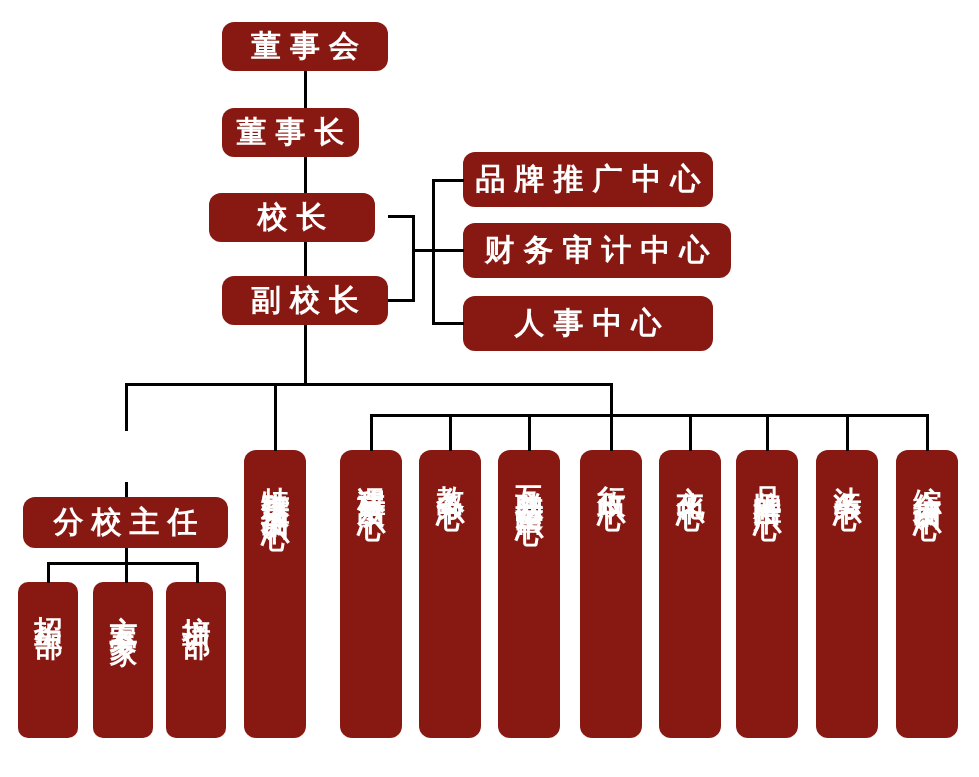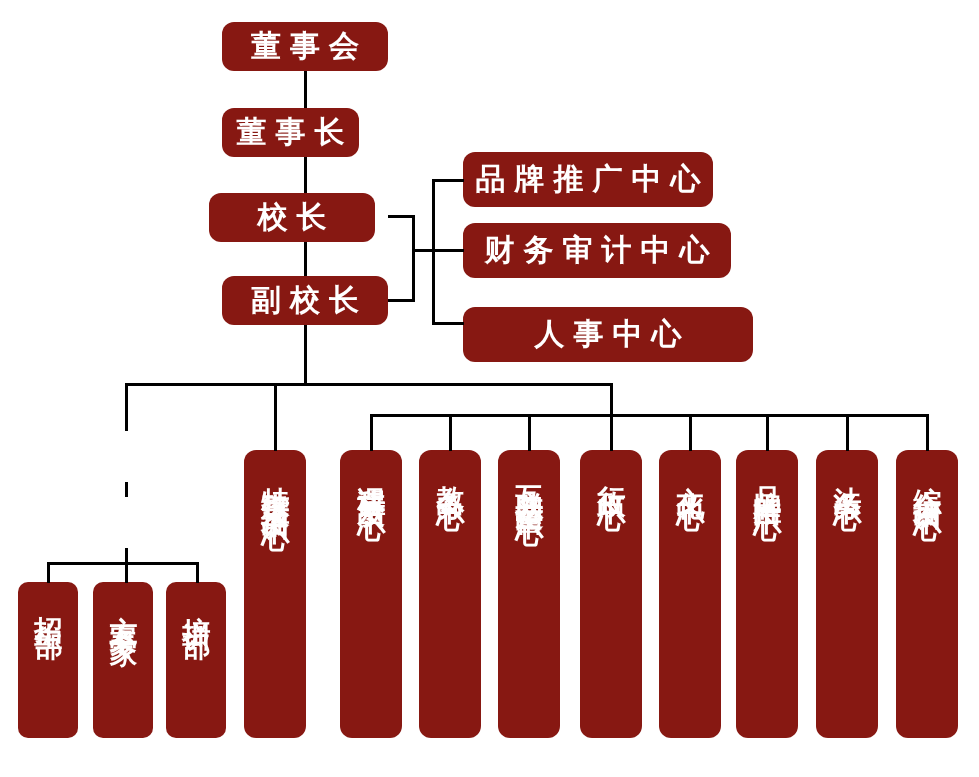--- a/index.html
+++ b/index.html
@@ -41,7 +41,7 @@
 
   <div class="node h" style="left:463px;top:152px;width:250px;height:55px">品牌推广中心</div>
   <div class="node h" style="left:463px;top:223px;width:268px;height:55px">财务审计中心</div>
-  <div class="node h" style="left:463px;top:307px;width:290px;height:55px">人事中心</div>
+  <div class="node h" style="left:463px;top:296px;width:250px;height:55px">人事中心</div>
 
 
   <div class="node vwrap dept" style="left:18px;top:582px;width:60px;height:156px">

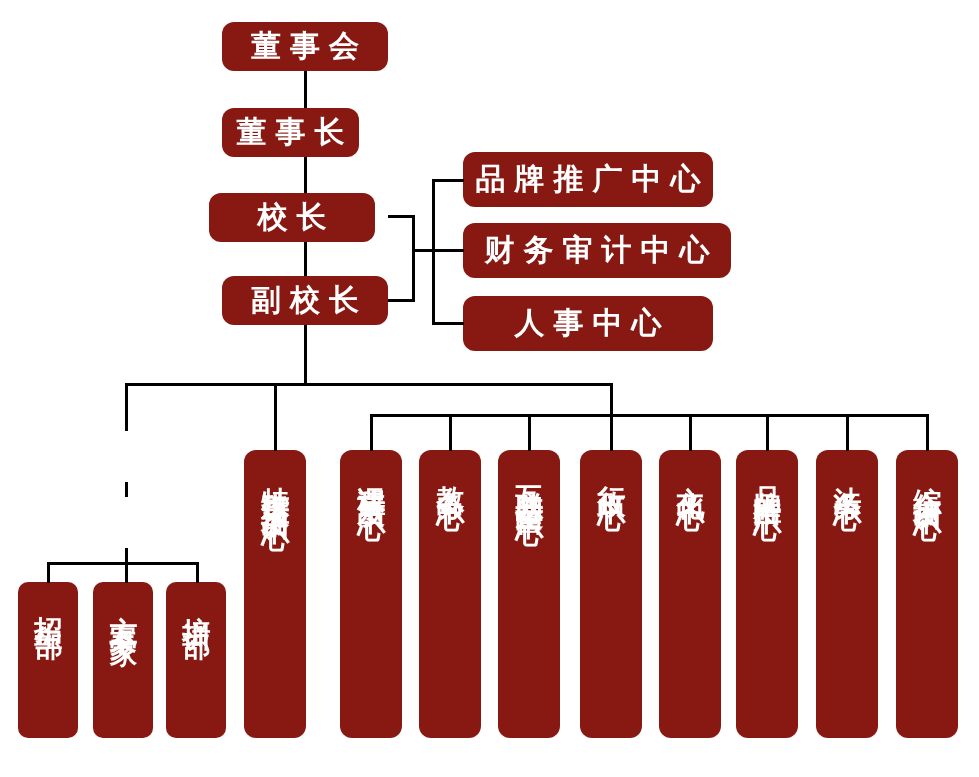--- a/index.html
+++ b/index.html
@@ -43,6 +43,7 @@
   <div class="node h" style="left:463px;top:223px;width:268px;height:55px">财务审计中心</div>
   <div class="node h" style="left:463px;top:296px;width:250px;height:55px">人事中心</div>
 
+  <div class="node h" style="left:23px;top:497px;width:205px;height:51px;letter-spacing:8px;padding-left:8px">分校主任</div>
 
   <div class="node vwrap dept" style="left:18px;top:582px;width:60px;height:156px">
     <span class="vtext">招生部</span>

